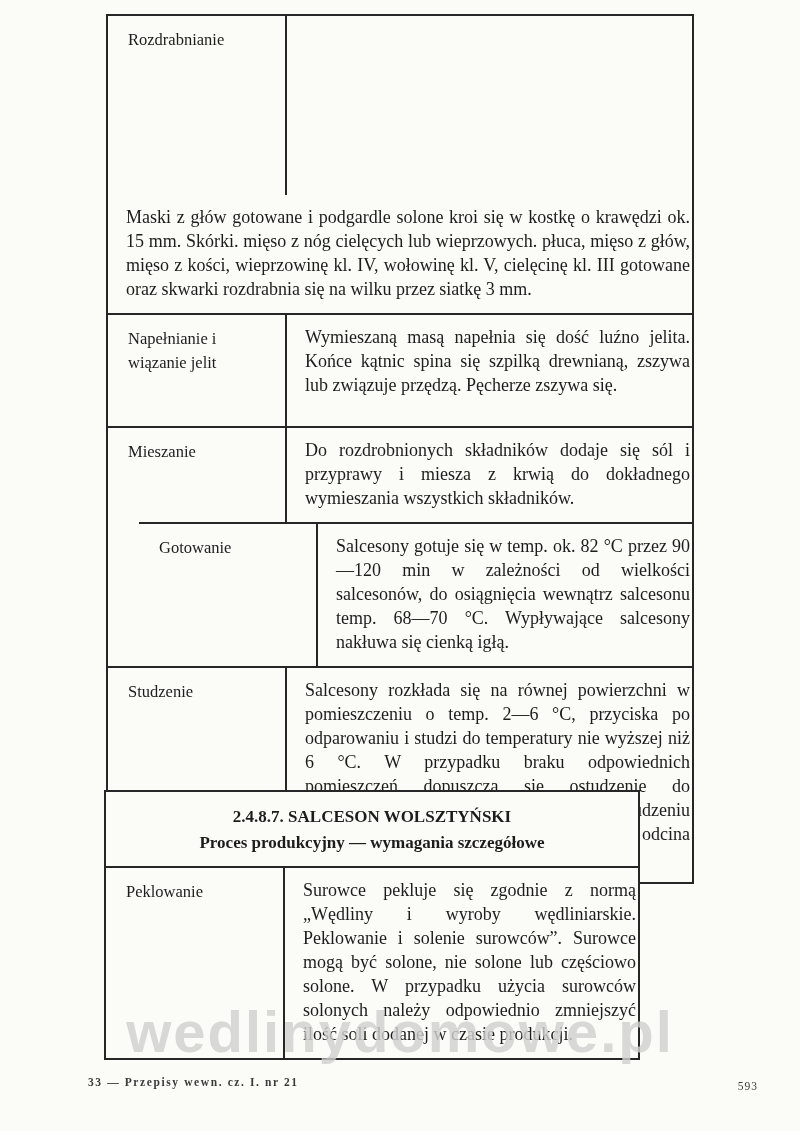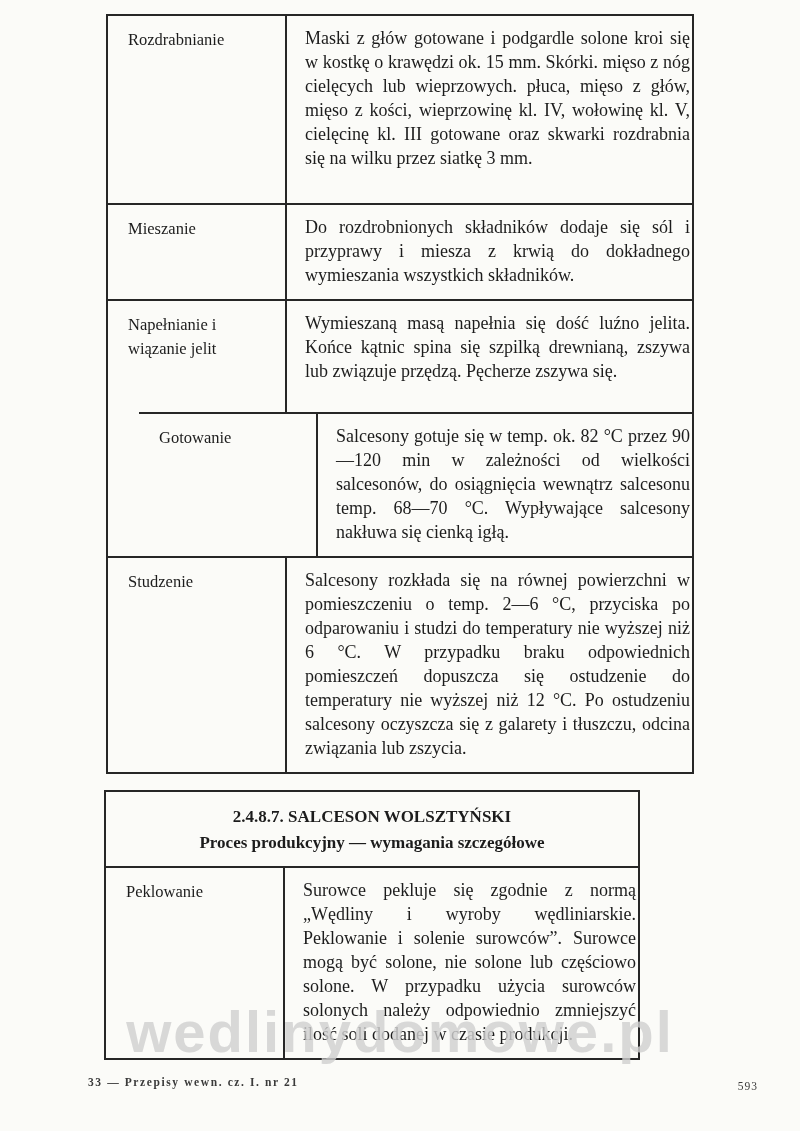--- a/index.html
+++ b/index.html
@@ -55,7 +55,7 @@
     line-height: 24px;
     text-align: justify;
   }
-  .r1 { min-height: 187px; }
+  .r1 { min-height: 187px; flex-direction: column; }
   .r2 { min-height: 91px; }
   .r3 { min-height: 111px; }
   .r4 { min-height: 126px; margin-left: 31px; }

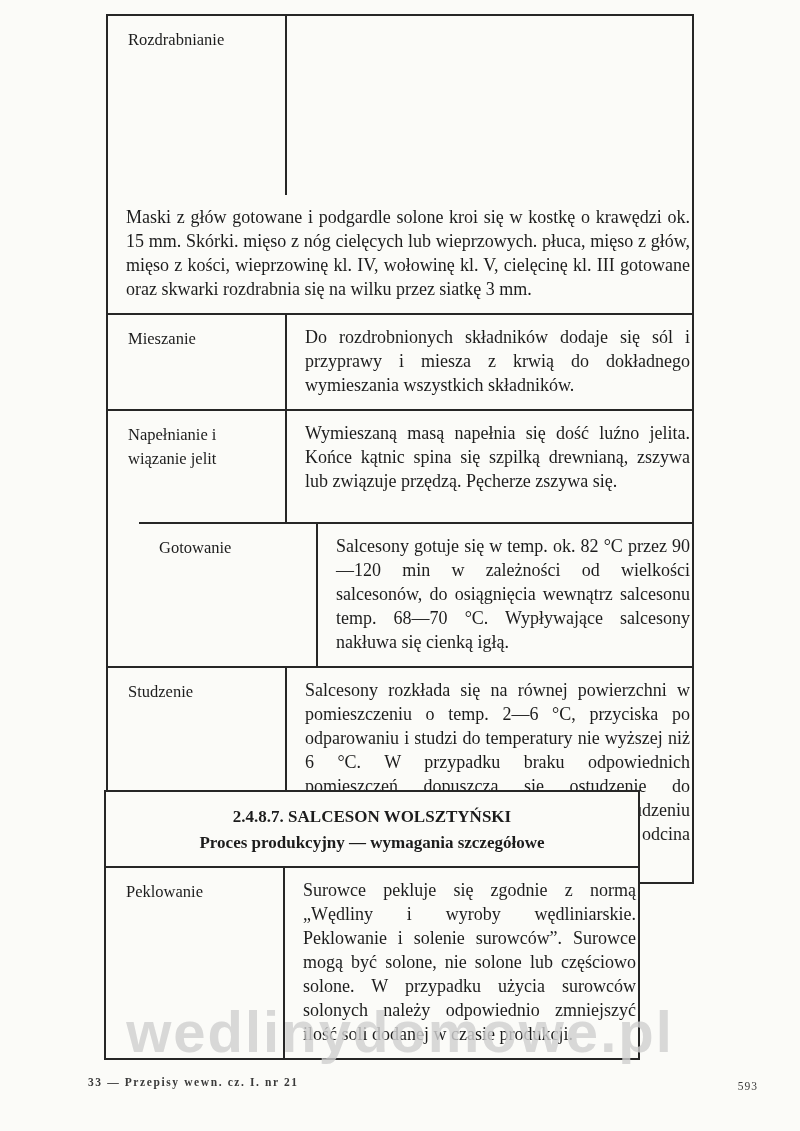--- a/index.html
+++ b/index.html
@@ -118,13 +118,13 @@
     <div class="cell-label">Rozdrabnianie</div>
     <div class="cell-text">Maski z głów gotowane i podgardle solone kroi się w kostkę o krawędzi ok. 15 mm. Skórki. mięso z nóg cielęcych lub wieprzowych. płuca, mięso z głów, mięso z kości, wieprzowinę kl. IV, wołowinę kl. V, cielęcinę kl. III gotowane oraz skwarki rozdrabnia się na wilku przez siatkę 3 mm.</div>
   </div>
+  <div class="row r3">
+    <div class="cell-label">Napełnianie i wiązanie jelit</div>
+    <div class="cell-text">Wymieszaną masą napełnia się dość luźno jelita. Końce kątnic spina się szpilką drewnianą, zszywa lub związuje przędzą. Pęcherze zszywa się.</div>
+  </div>
   <div class="row r2">
     <div class="cell-label">Mieszanie</div>
     <div class="cell-text">Do rozdrobnionych składników dodaje się sól i przyprawy i miesza z krwią do dokładnego wymieszania wszystkich składników.</div>
-  </div>
-  <div class="row r3">
-    <div class="cell-label">Napełnianie i wiązanie jelit</div>
-    <div class="cell-text">Wymieszaną masą napełnia się dość luźno jelita. Końce kątnic spina się szpilką drewnianą, zszywa lub związuje przędzą. Pęcherze zszywa się.</div>
   </div>
   <div class="row r4">
     <div class="cell-label">Gotowanie</div>

